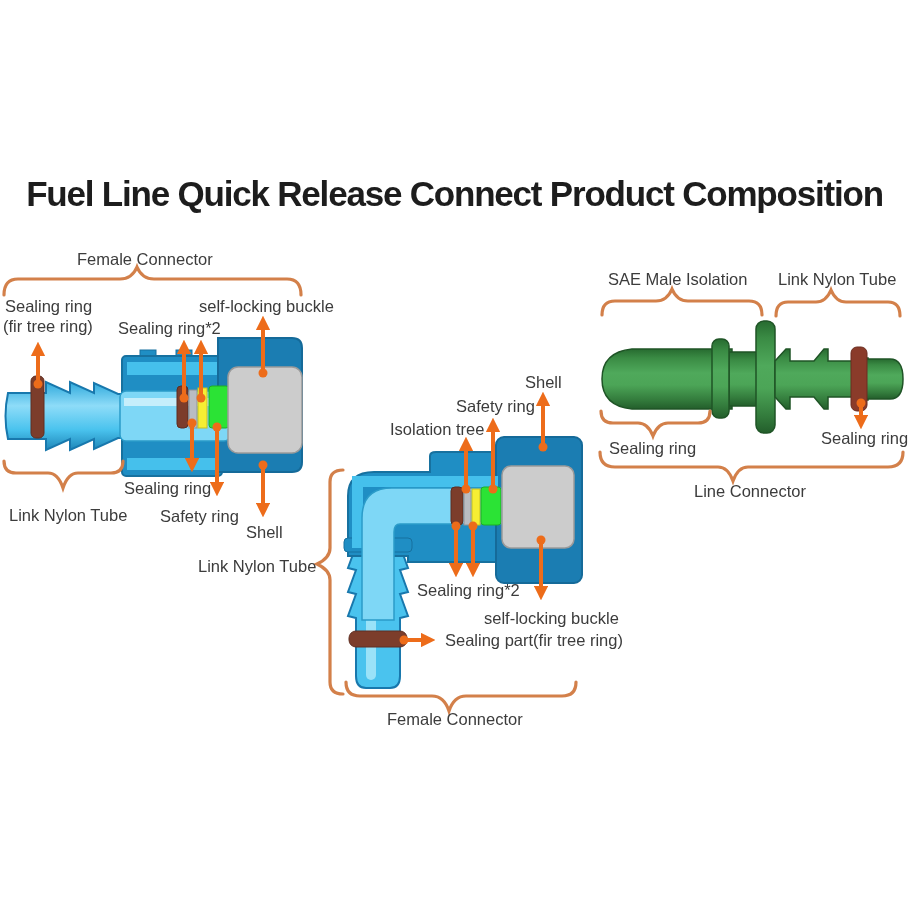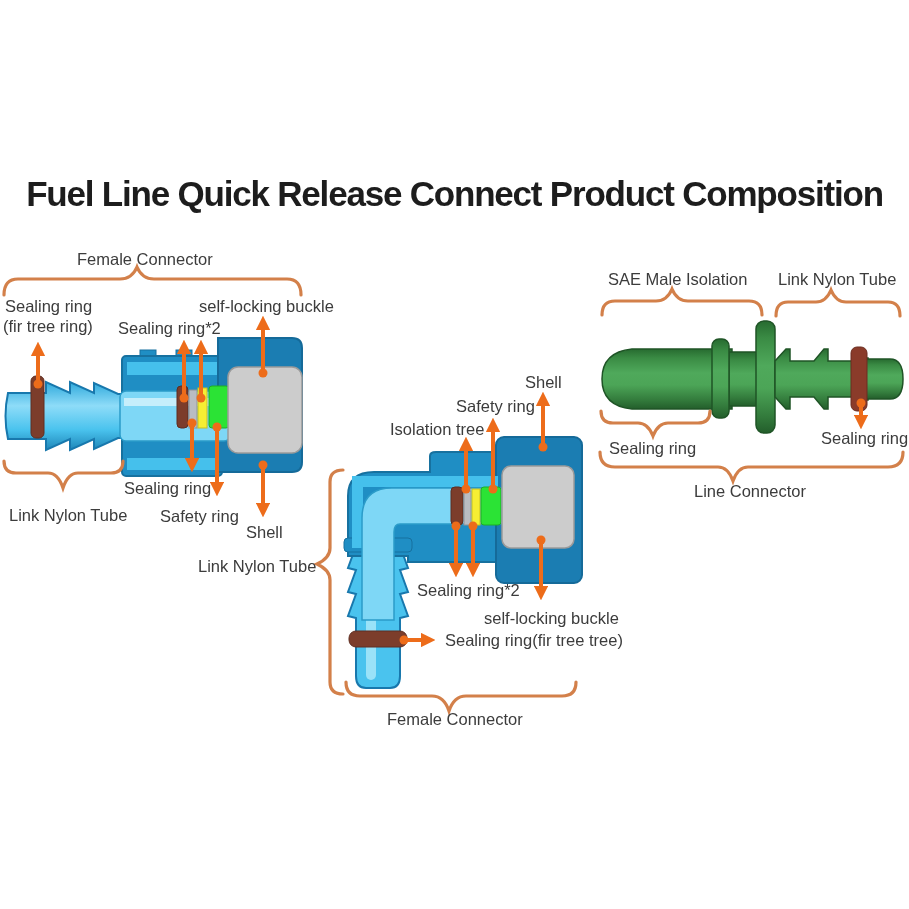--- a/index.html
+++ b/index.html
@@ -178,7 +178,7 @@
   <div class="lbl" style="left:198px;top:556px;">Link Nylon Tube</div>
   <div class="lbl" style="left:417px;top:580px;">Sealing ring*2</div>
   <div class="lbl" style="left:484px;top:608px;">self-locking buckle</div>
-  <div class="lbl" style="left:445px;top:630px;">Sealing ring(fir tree tree)</div>
+  <div class="lbl" style="left:445px;top:630px;">Sealing part(fir tree ring)</div>
   <div class="lbl" style="left:387px;top:709px;">Female Connector</div>
 
   <div class="lbl" style="left:608px;top:269px;">SAE Male Isolation</div>

